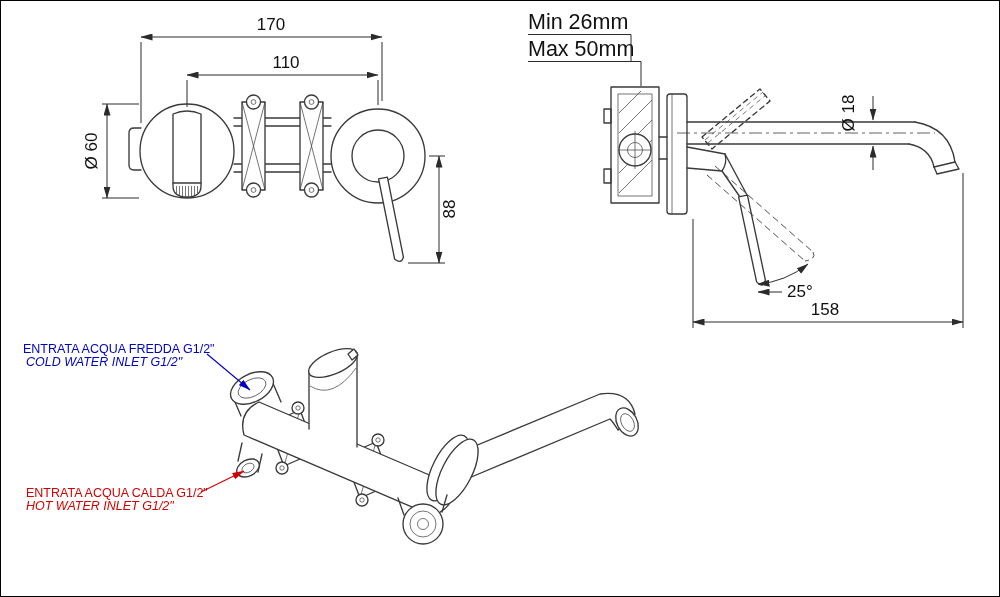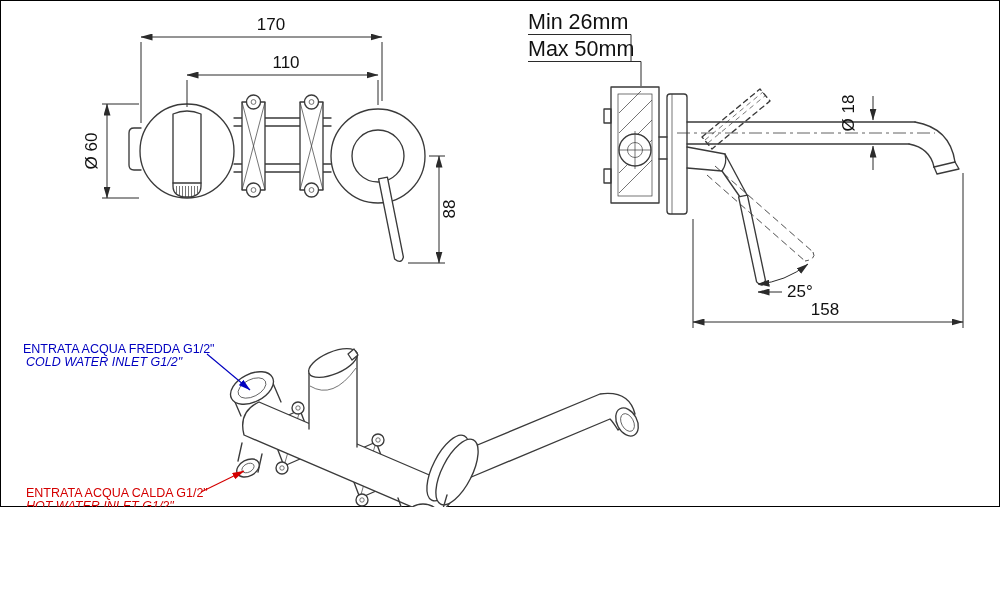--- a/index.html
+++ b/index.html
@@ -4,7 +4,7 @@
 <style>
   html,body { margin:0; padding:0; background:#fff; }
   .canvas {
-    position:relative; width:1000px; height:507px; box-sizing:border-box;
+    position:relative; width:1000px; height:597px; box-sizing:border-box;
     border:1px solid #000; background:#fff;
     font-family:"Liberation Sans", sans-serif;
     text-align:right;

